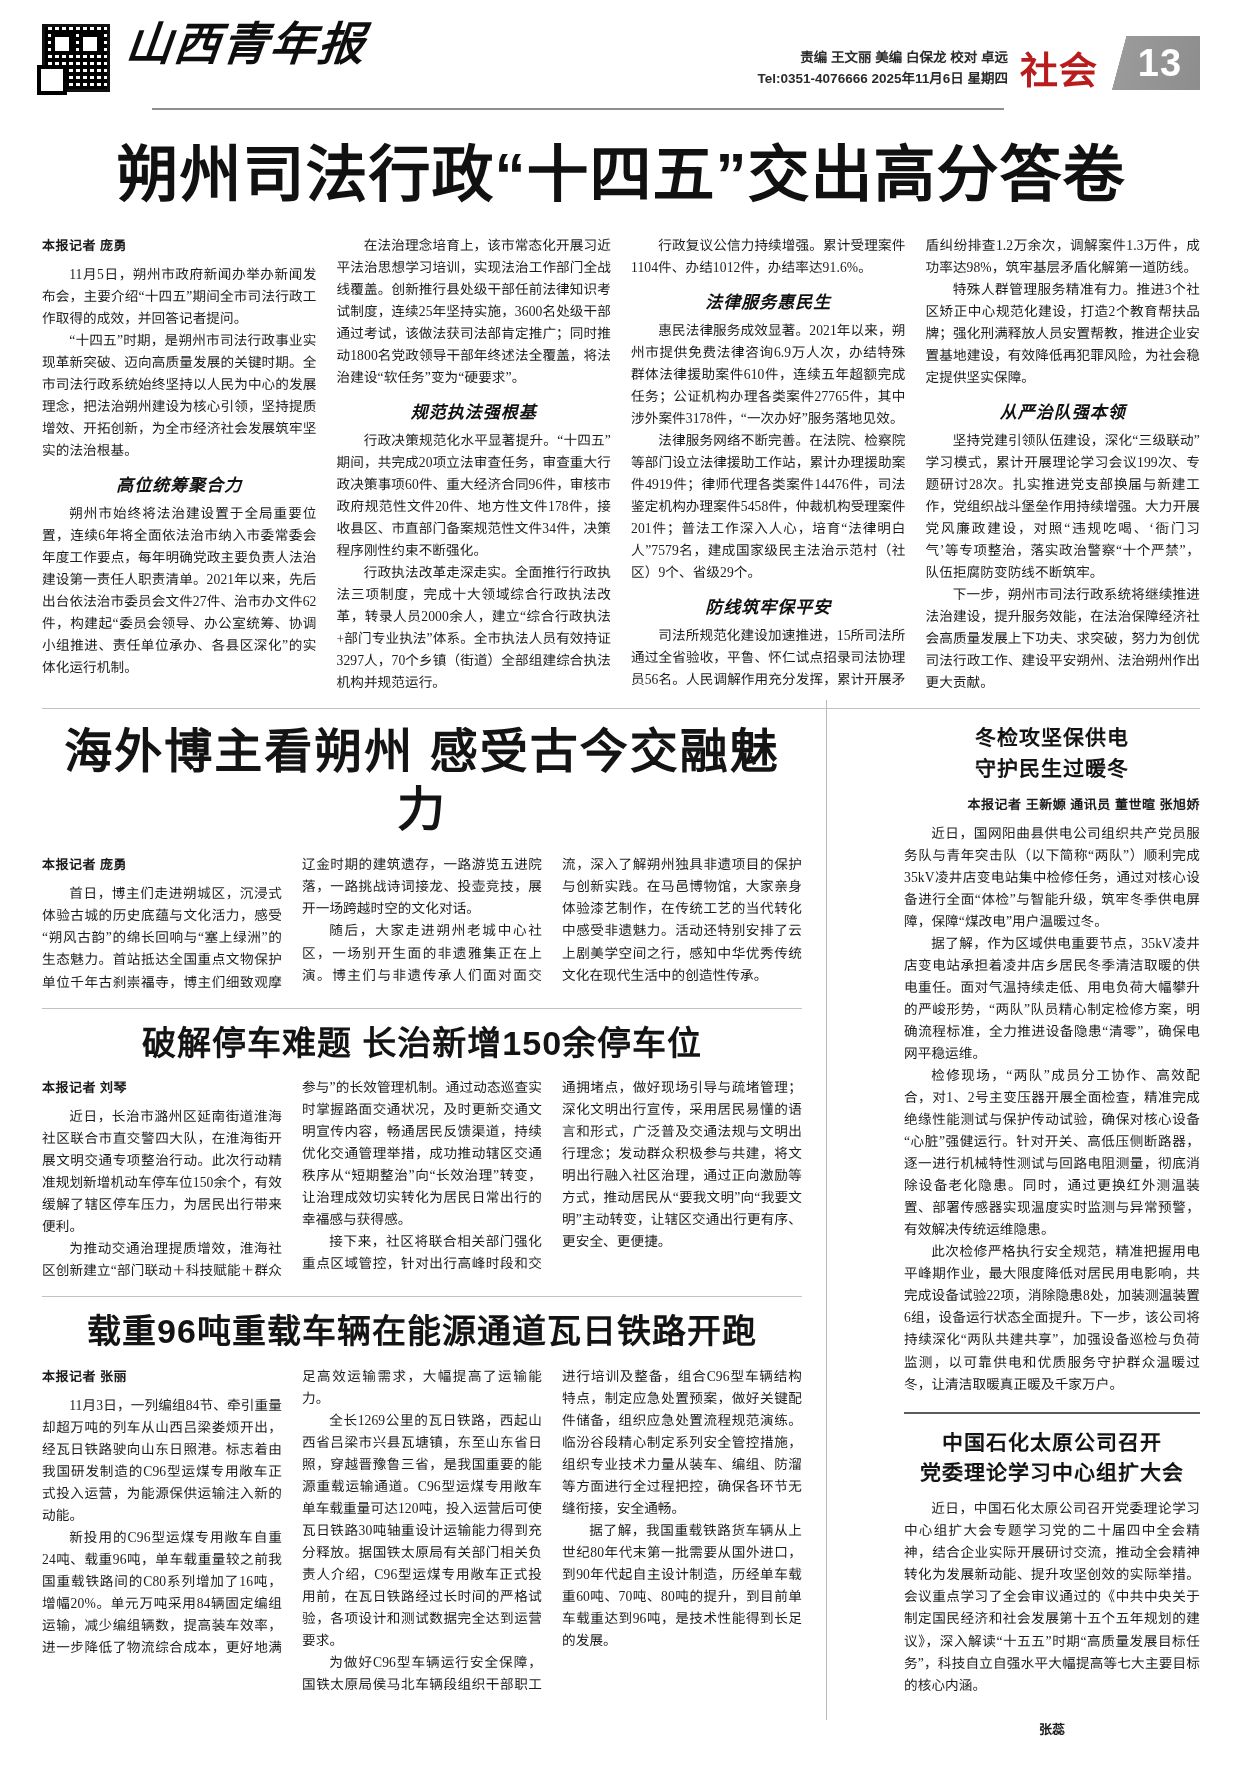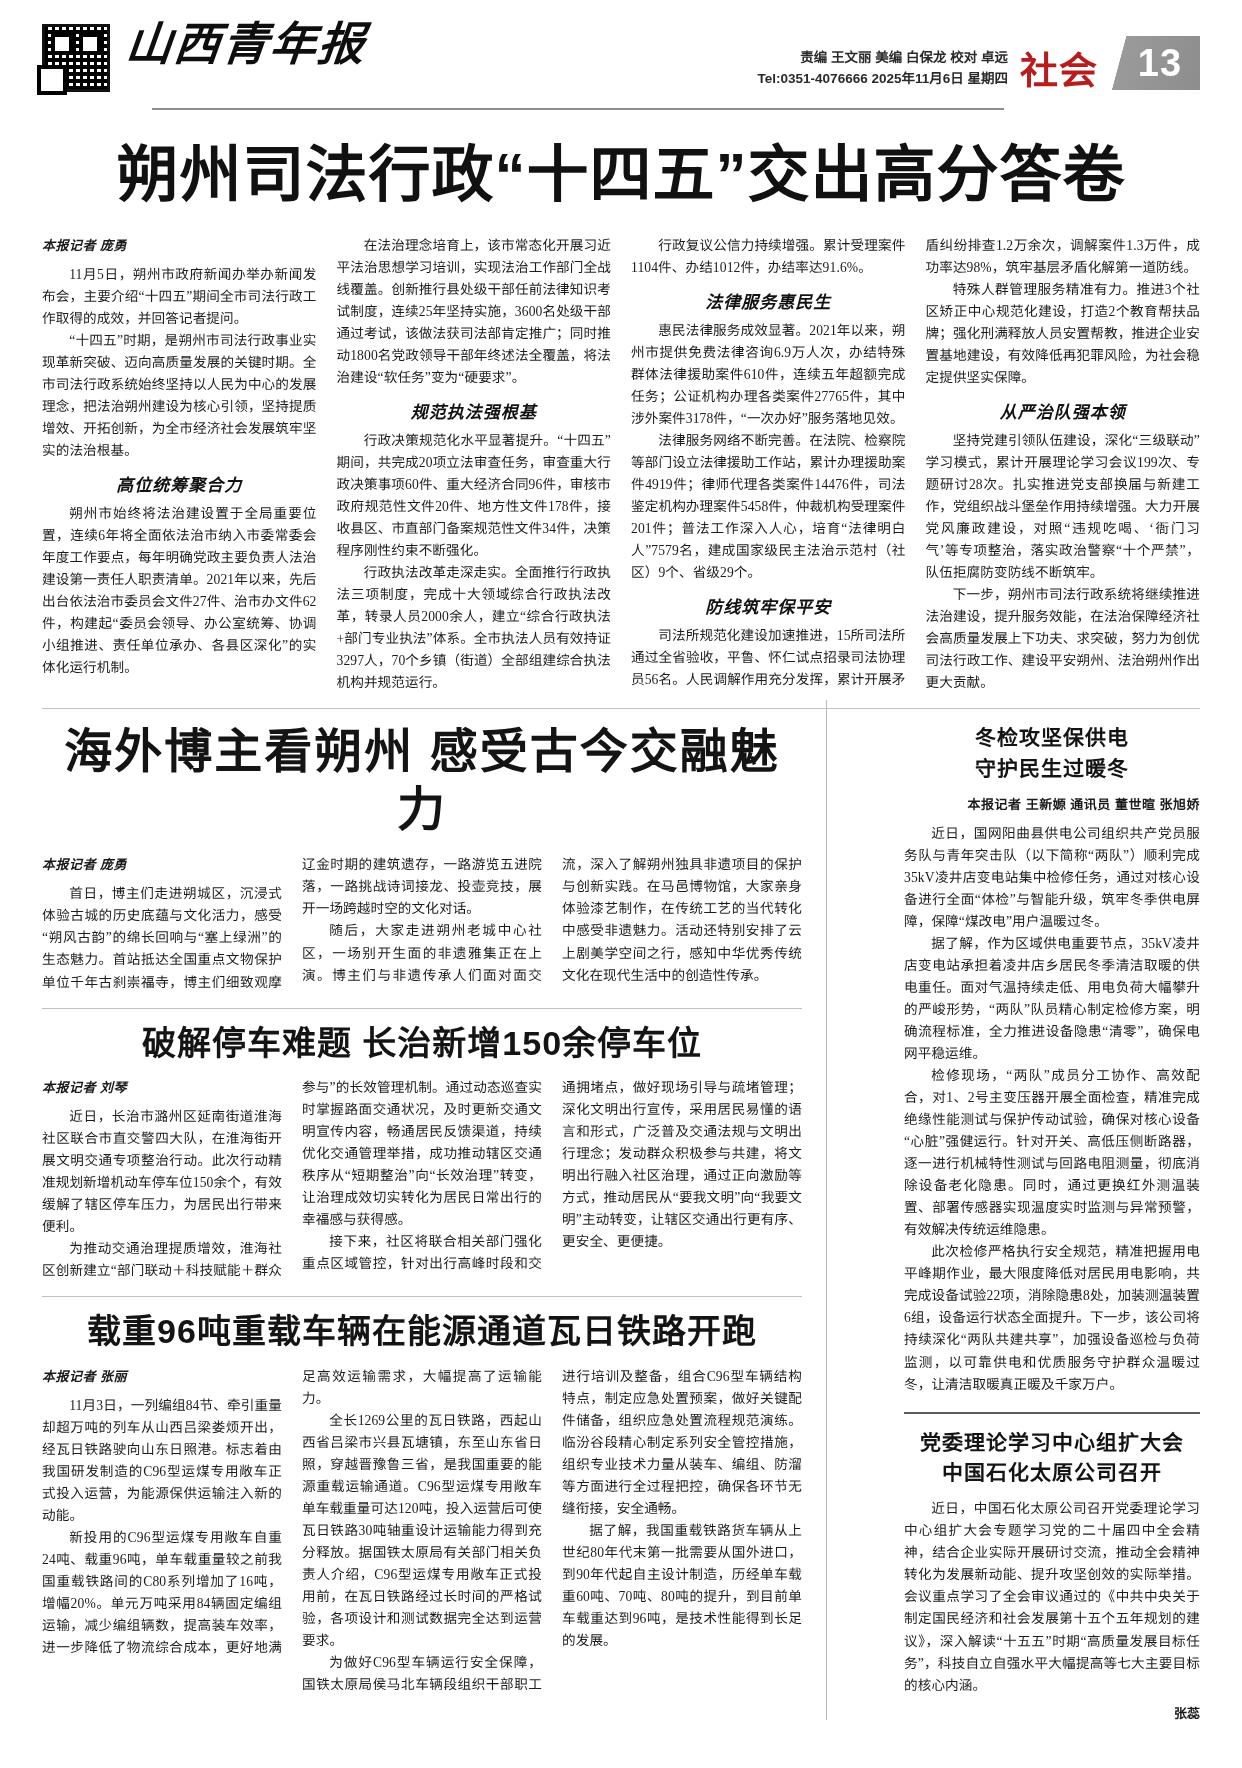--- a/index.html
+++ b/index.html
@@ -218,7 +218,7 @@
     column-count: 3;
     column-gap: 20px;
   }
-  .block { break-inside: avoid-column; font-style: italic; }
+  .block { break-inside: avoid-column; }
 
   .main-area {
     width: 760px;

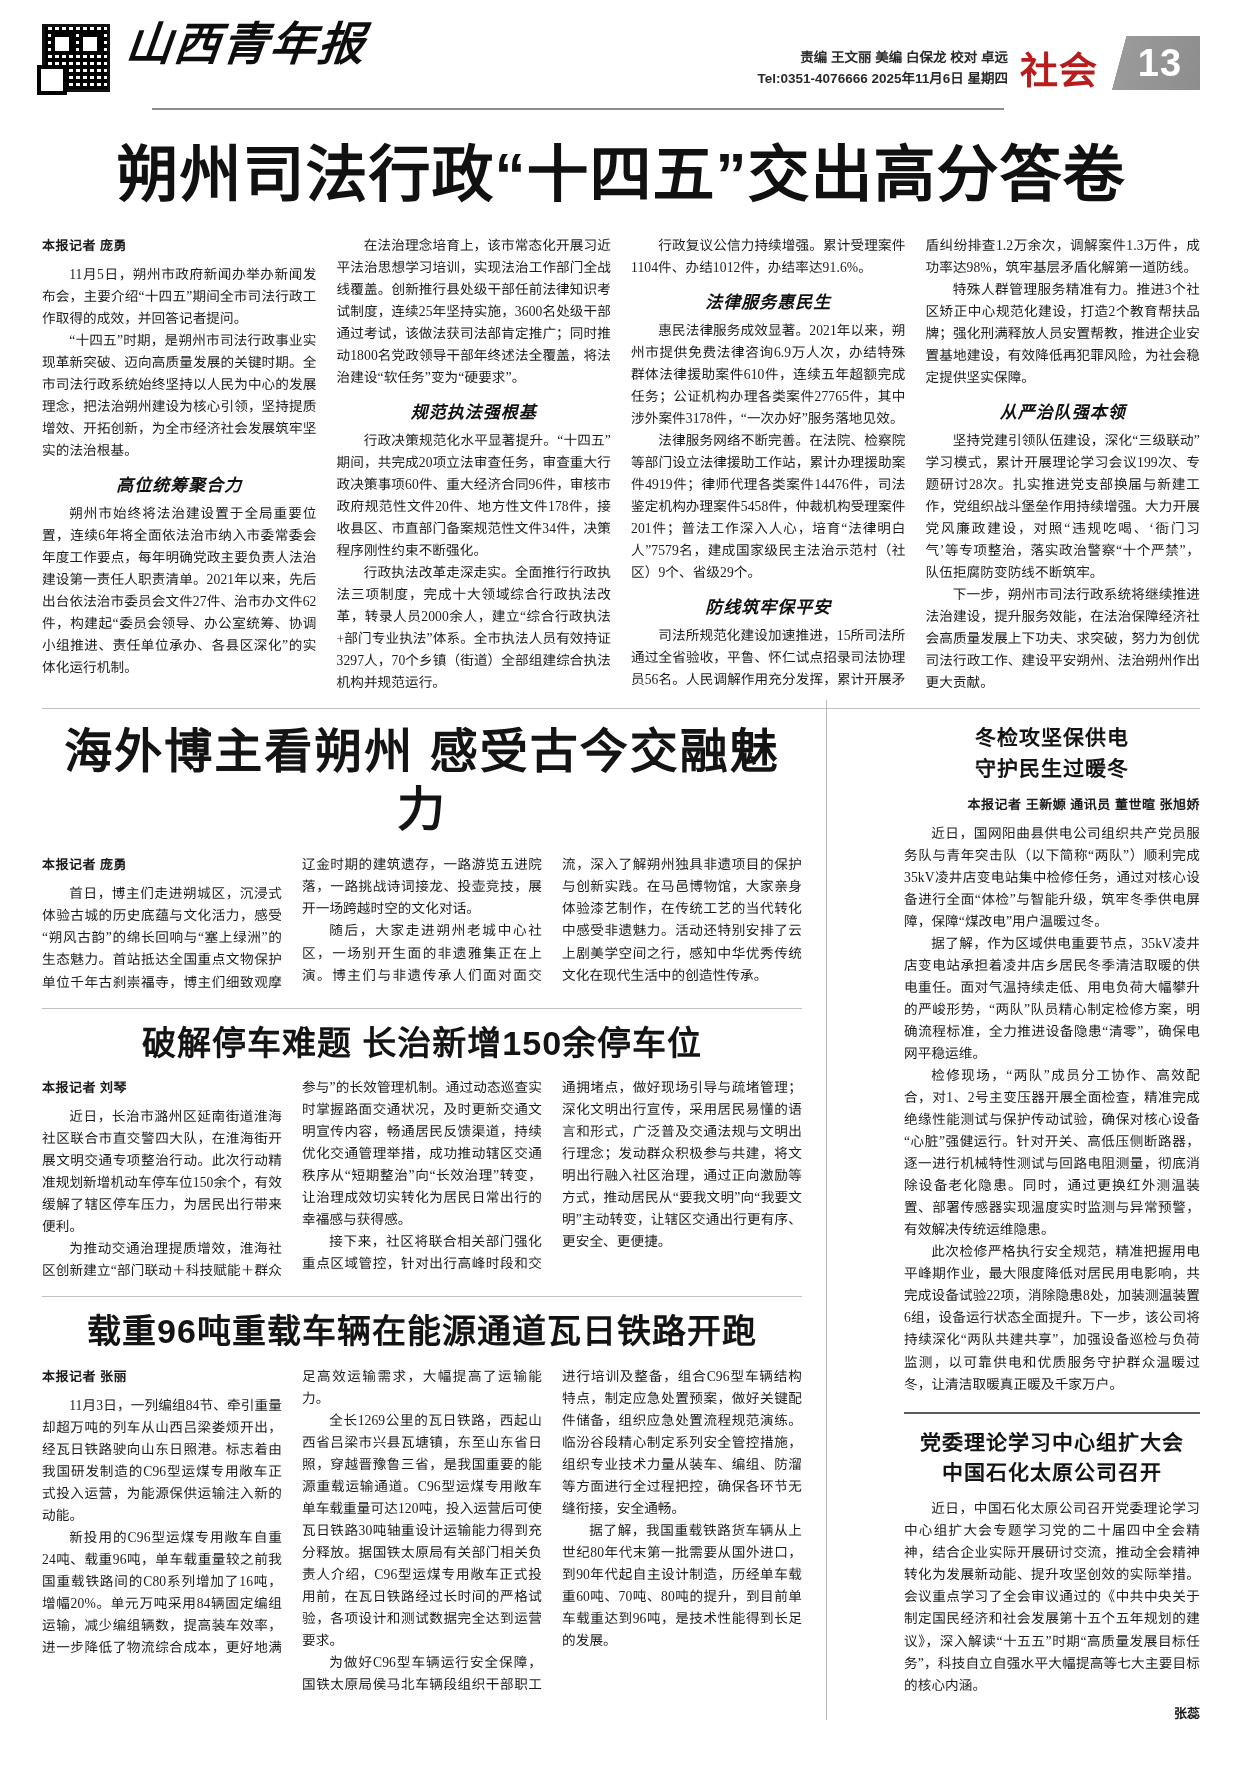--- a/index.html
+++ b/index.html
@@ -378,8 +378,8 @@
       <div class="hrule-dark"></div>
 
       <div class="sec">
+        <div class="h3-side">中国石化太原公司召开</div>
         <div class="h3-side">党委理论学习中心组扩大会</div>
-        <div class="h3-side">中国石化太原公司召开</div>
         <div style="height:10px"></div>
         <p class="body">近日，中国石化太原公司召开党委理论学习中心组扩大会专题学习党的二十届四中全会精神，结合企业实际开展研讨交流，推动全会精神转化为发展新动能、提升攻坚创效的实际举措。会议重点学习了全会审议通过的《中共中央关于制定国民经济和社会发展第十五个五年规划的建议》，深入解读“十五五”时期“高质量发展目标任务”，科技自立自强水平大幅提高等七大主要目标的核心内涵。</p>
         <div class="sign">张蕊</div>

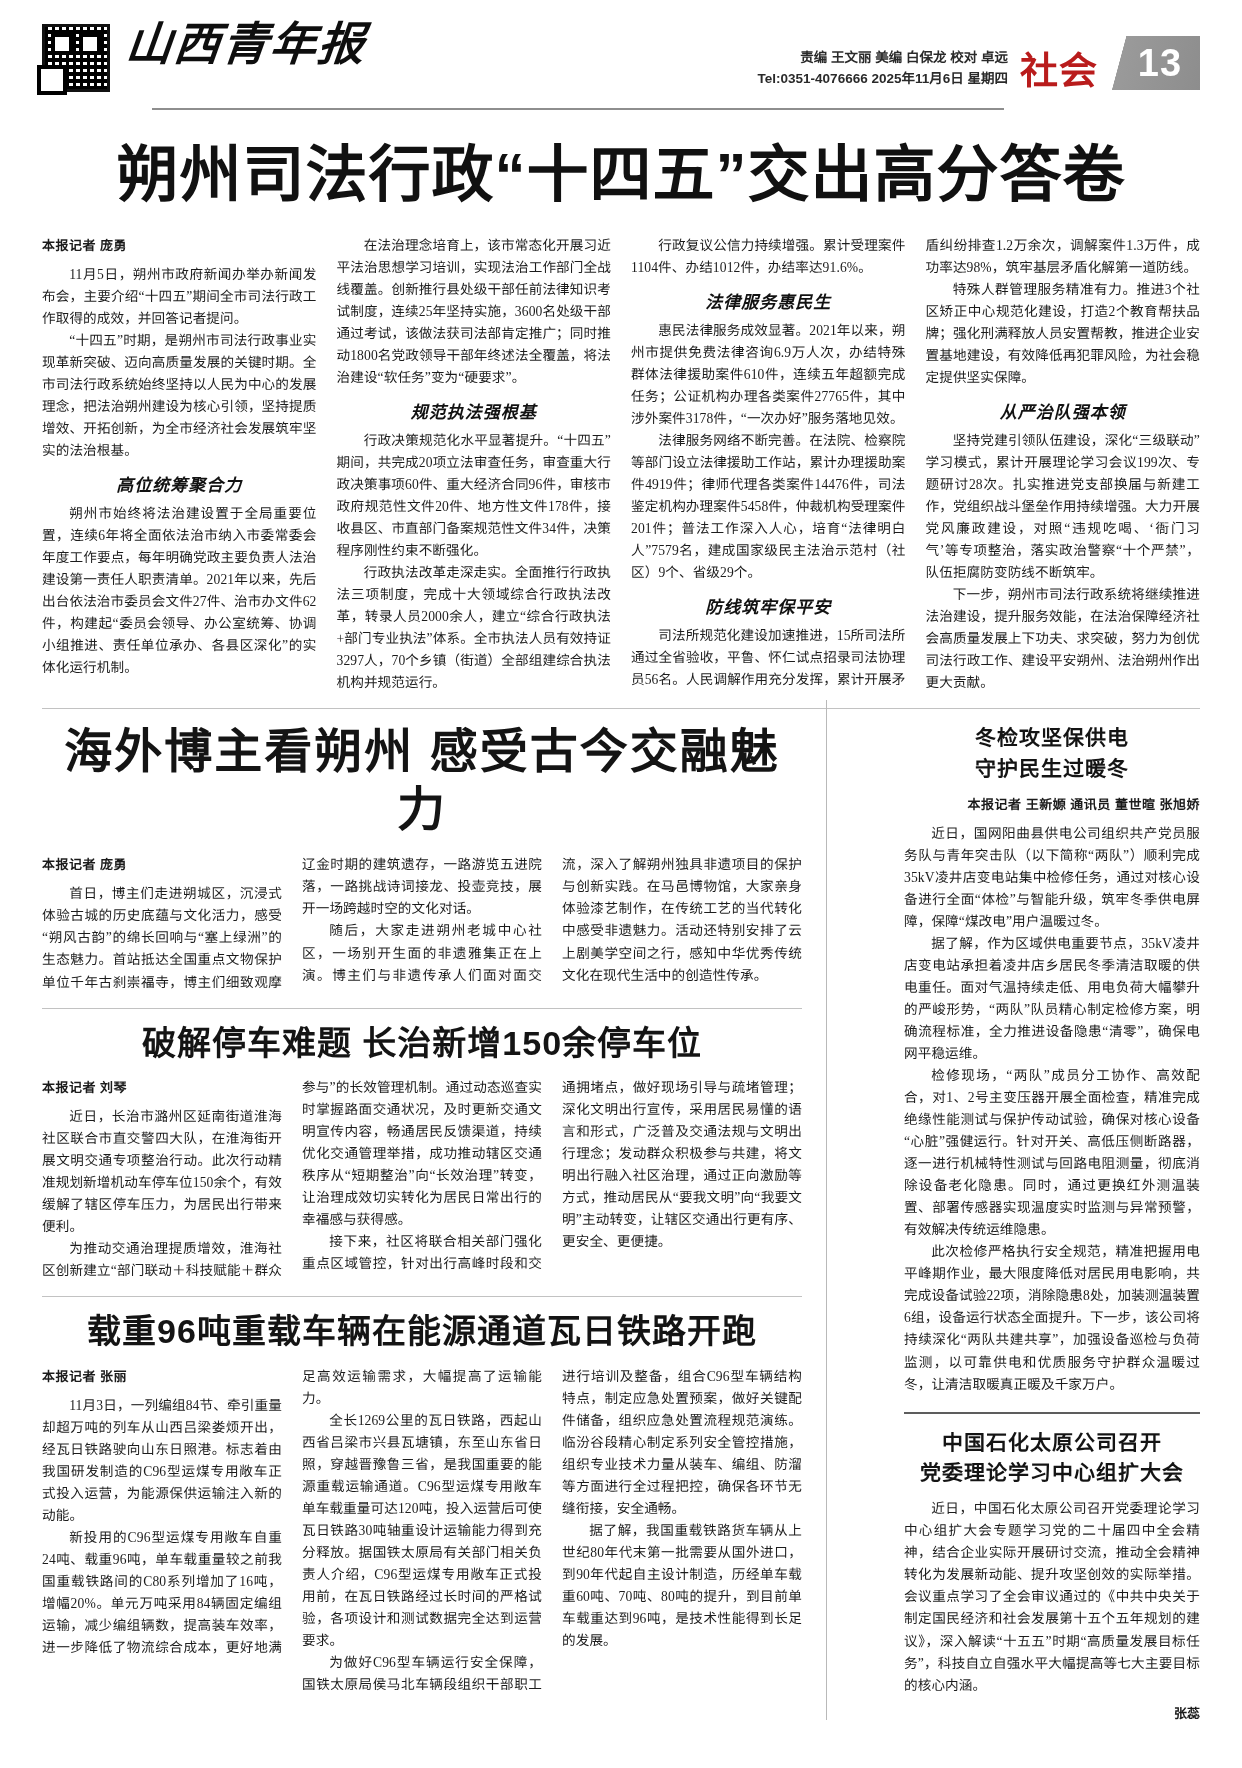--- a/index.html
+++ b/index.html
@@ -247,11 +247,11 @@
   }
 
   .sign {
-    text-align: right;
+    text-align: center;
     font-family: Liberation Sans, sans-serif;
     font-weight: 700;
     font-size: 13px;
-    margin-top: 6px;
+    margin-top: 22px;
   }
 
   .sec { margin-bottom: 6px; }

